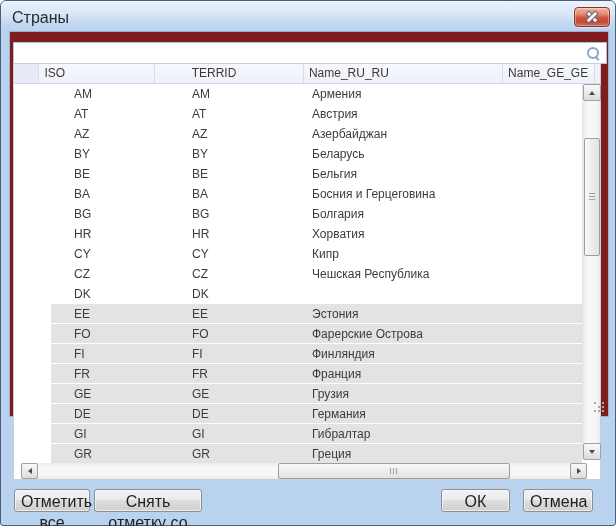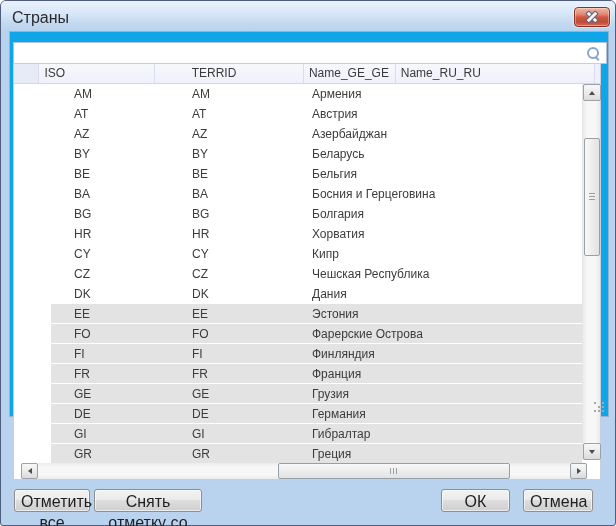--- a/index.html
+++ b/index.html
@@ -21,7 +21,7 @@
   .x-icon::after{transform:translate(-50%,-50%) rotate(-45deg);}
 
   
-  .client{position:absolute;left:8px;top:30px;width:600px;height:386px;background:#0ea5e9;border:1px solid #9bb0cc;}
+  .client{position:absolute;left:8px;top:30px;width:600px;height:386px;background:#7f1d1d;border:1px solid #9bb0cc;}
 
   
   .searchbox{position:absolute;left:3px;top:10px;width:594px;height:22px;background:#fff;border:1px solid #b0c2d9;}

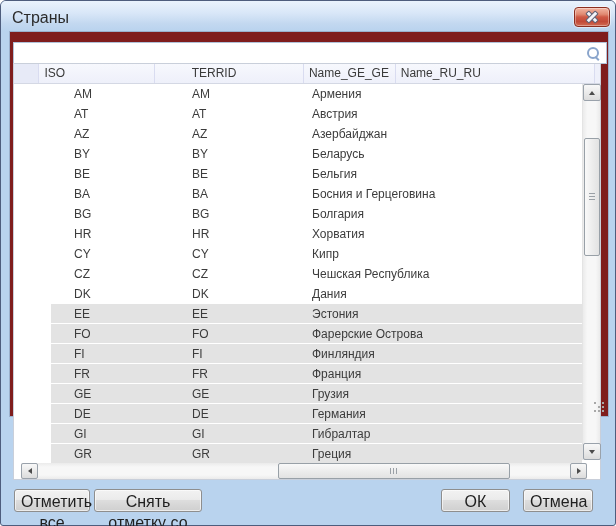--- a/index.html
+++ b/index.html
@@ -119,8 +119,8 @@
         <div class="hcell hc-ind"></div>
         <div class="hcell hc-iso">ISO</div>
         <div class="hcell hc-terrid">TERRID</div>
+        <div class="hcell hc-ru">Name_RU_RU</div>
         <div class="hcell hc-ge">Name_GE_GE</div>
-        <div class="hcell hc-ru">Name_RU_RU</div>
         <div class="hcell hc-chooser">
           <span class="arr down chooser-arr"></span>
         </div>

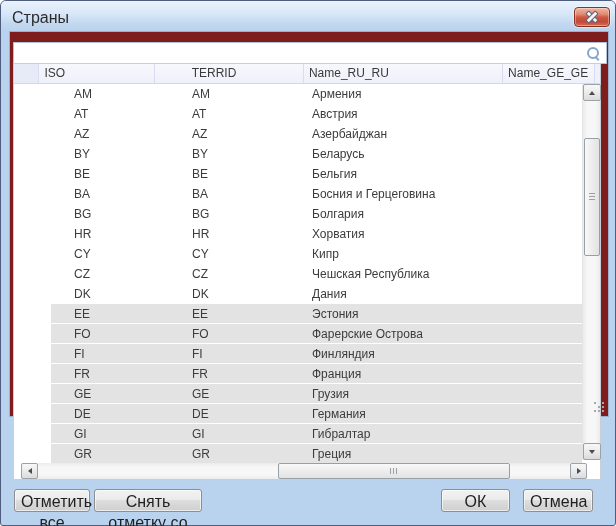--- a/index.html
+++ b/index.html
@@ -201,7 +201,6 @@
     <div class="cell c-ind"></div>
     <div class="cell c-iso">DK</div>
     <div class="cell c-terrid">DK</div>
-    <div class="cell c-ru">Дания</div>
     <div class="cell c-ge"></div>
   </div>
           <div class="row marked">

